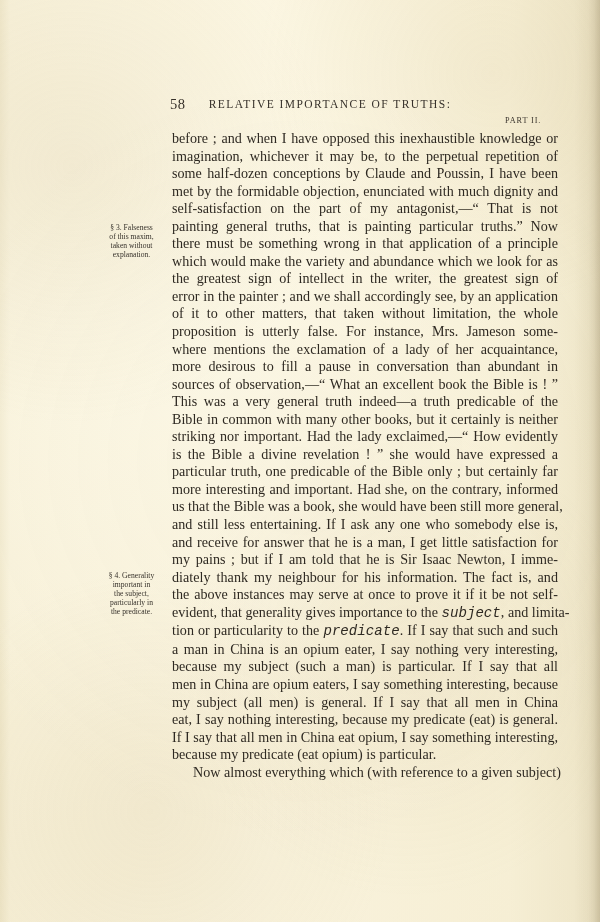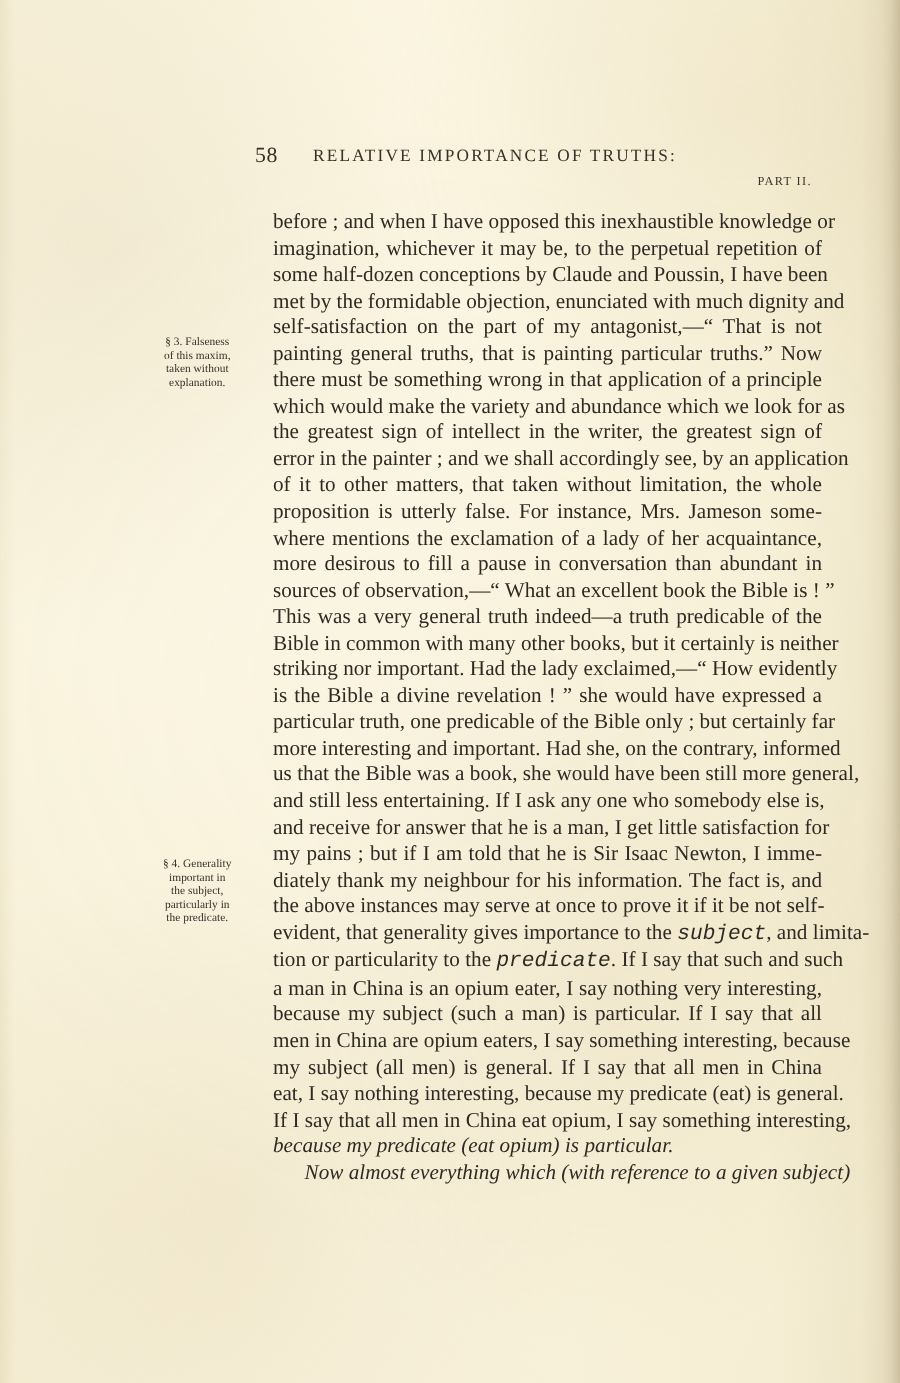--- a/index.html
+++ b/index.html
@@ -104,7 +104,7 @@
     width: 390px;
   }
   .para {
-    margin: 12px;
+    margin: 2px;
     font-size: 14.1px;
     line-height: 17.55px;
     text-align: justify;

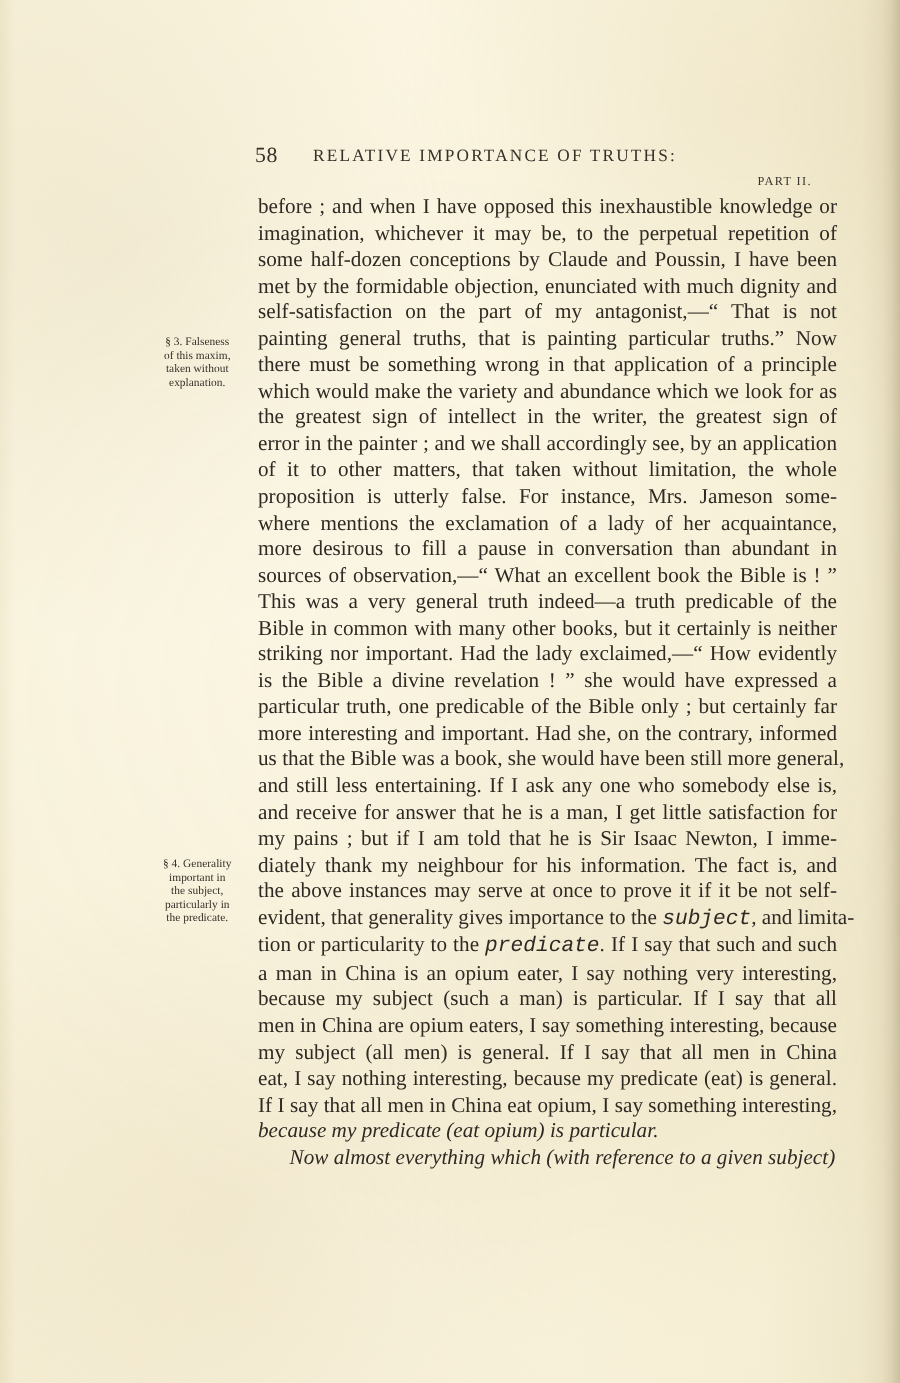--- a/index.html
+++ b/index.html
@@ -127,7 +127,6 @@
   }
   .ln.last {
     text-align-last: left;
-    font-style: italic;
   }
   .ln.first-indent {
     text-indent: 21px;

